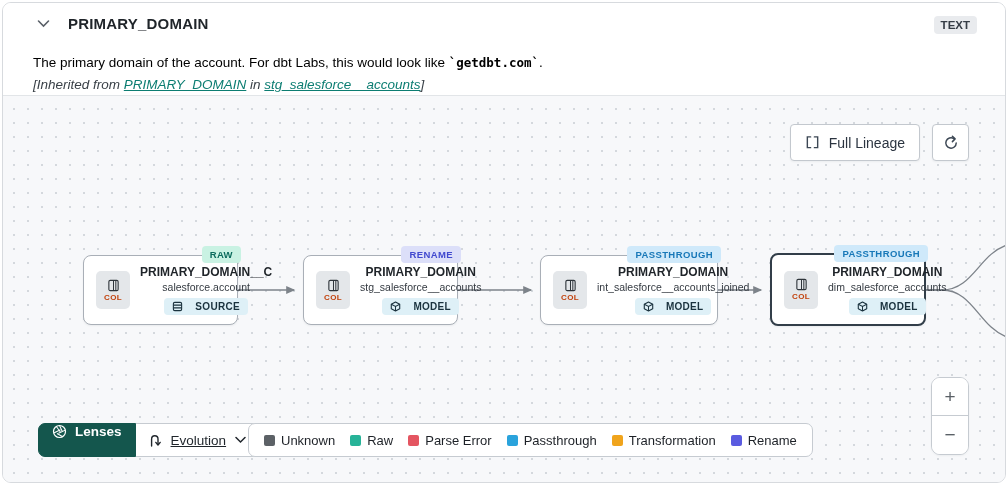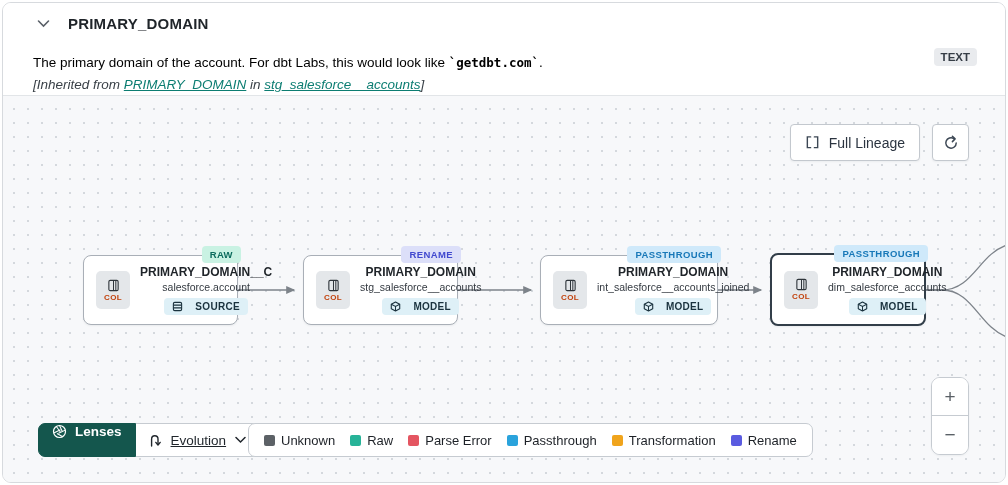--- a/index.html
+++ b/index.html
@@ -13,7 +13,7 @@
   .hdr-row { display:flex; align-items:center; }
   .chev-btn { background:none; border:none; cursor:pointer; margin-left:4px; display:flex; align-items:center; }
   .hdr-title { font-size:15px; font-weight:700; color:#1f2429; margin-left:18px; letter-spacing:0.2px; }
-  .type-badge { position:absolute; right:28px; top:13px; background:#e9ebee; color:#363d46; font-size:11.5px; font-weight:600; padding:3px 7px; border-radius:4px;margin-top:32px; }
+  .type-badge { position:absolute; right:28px; top:13px; background:#e9ebee; color:#363d46; font-size:11.5px; font-weight:600; padding:3px 7px; border-radius:4px; }
   .desc { margin-top:23px; font-size:13.5px; color:#000000; }
   .desc code { font-family:"DejaVu Sans Mono", monospace; font-weight:700; font-size:12.5px; }
   .inherited { margin-top:7px; font-size:13.5px; font-style:italic; color:#3a4148; }

